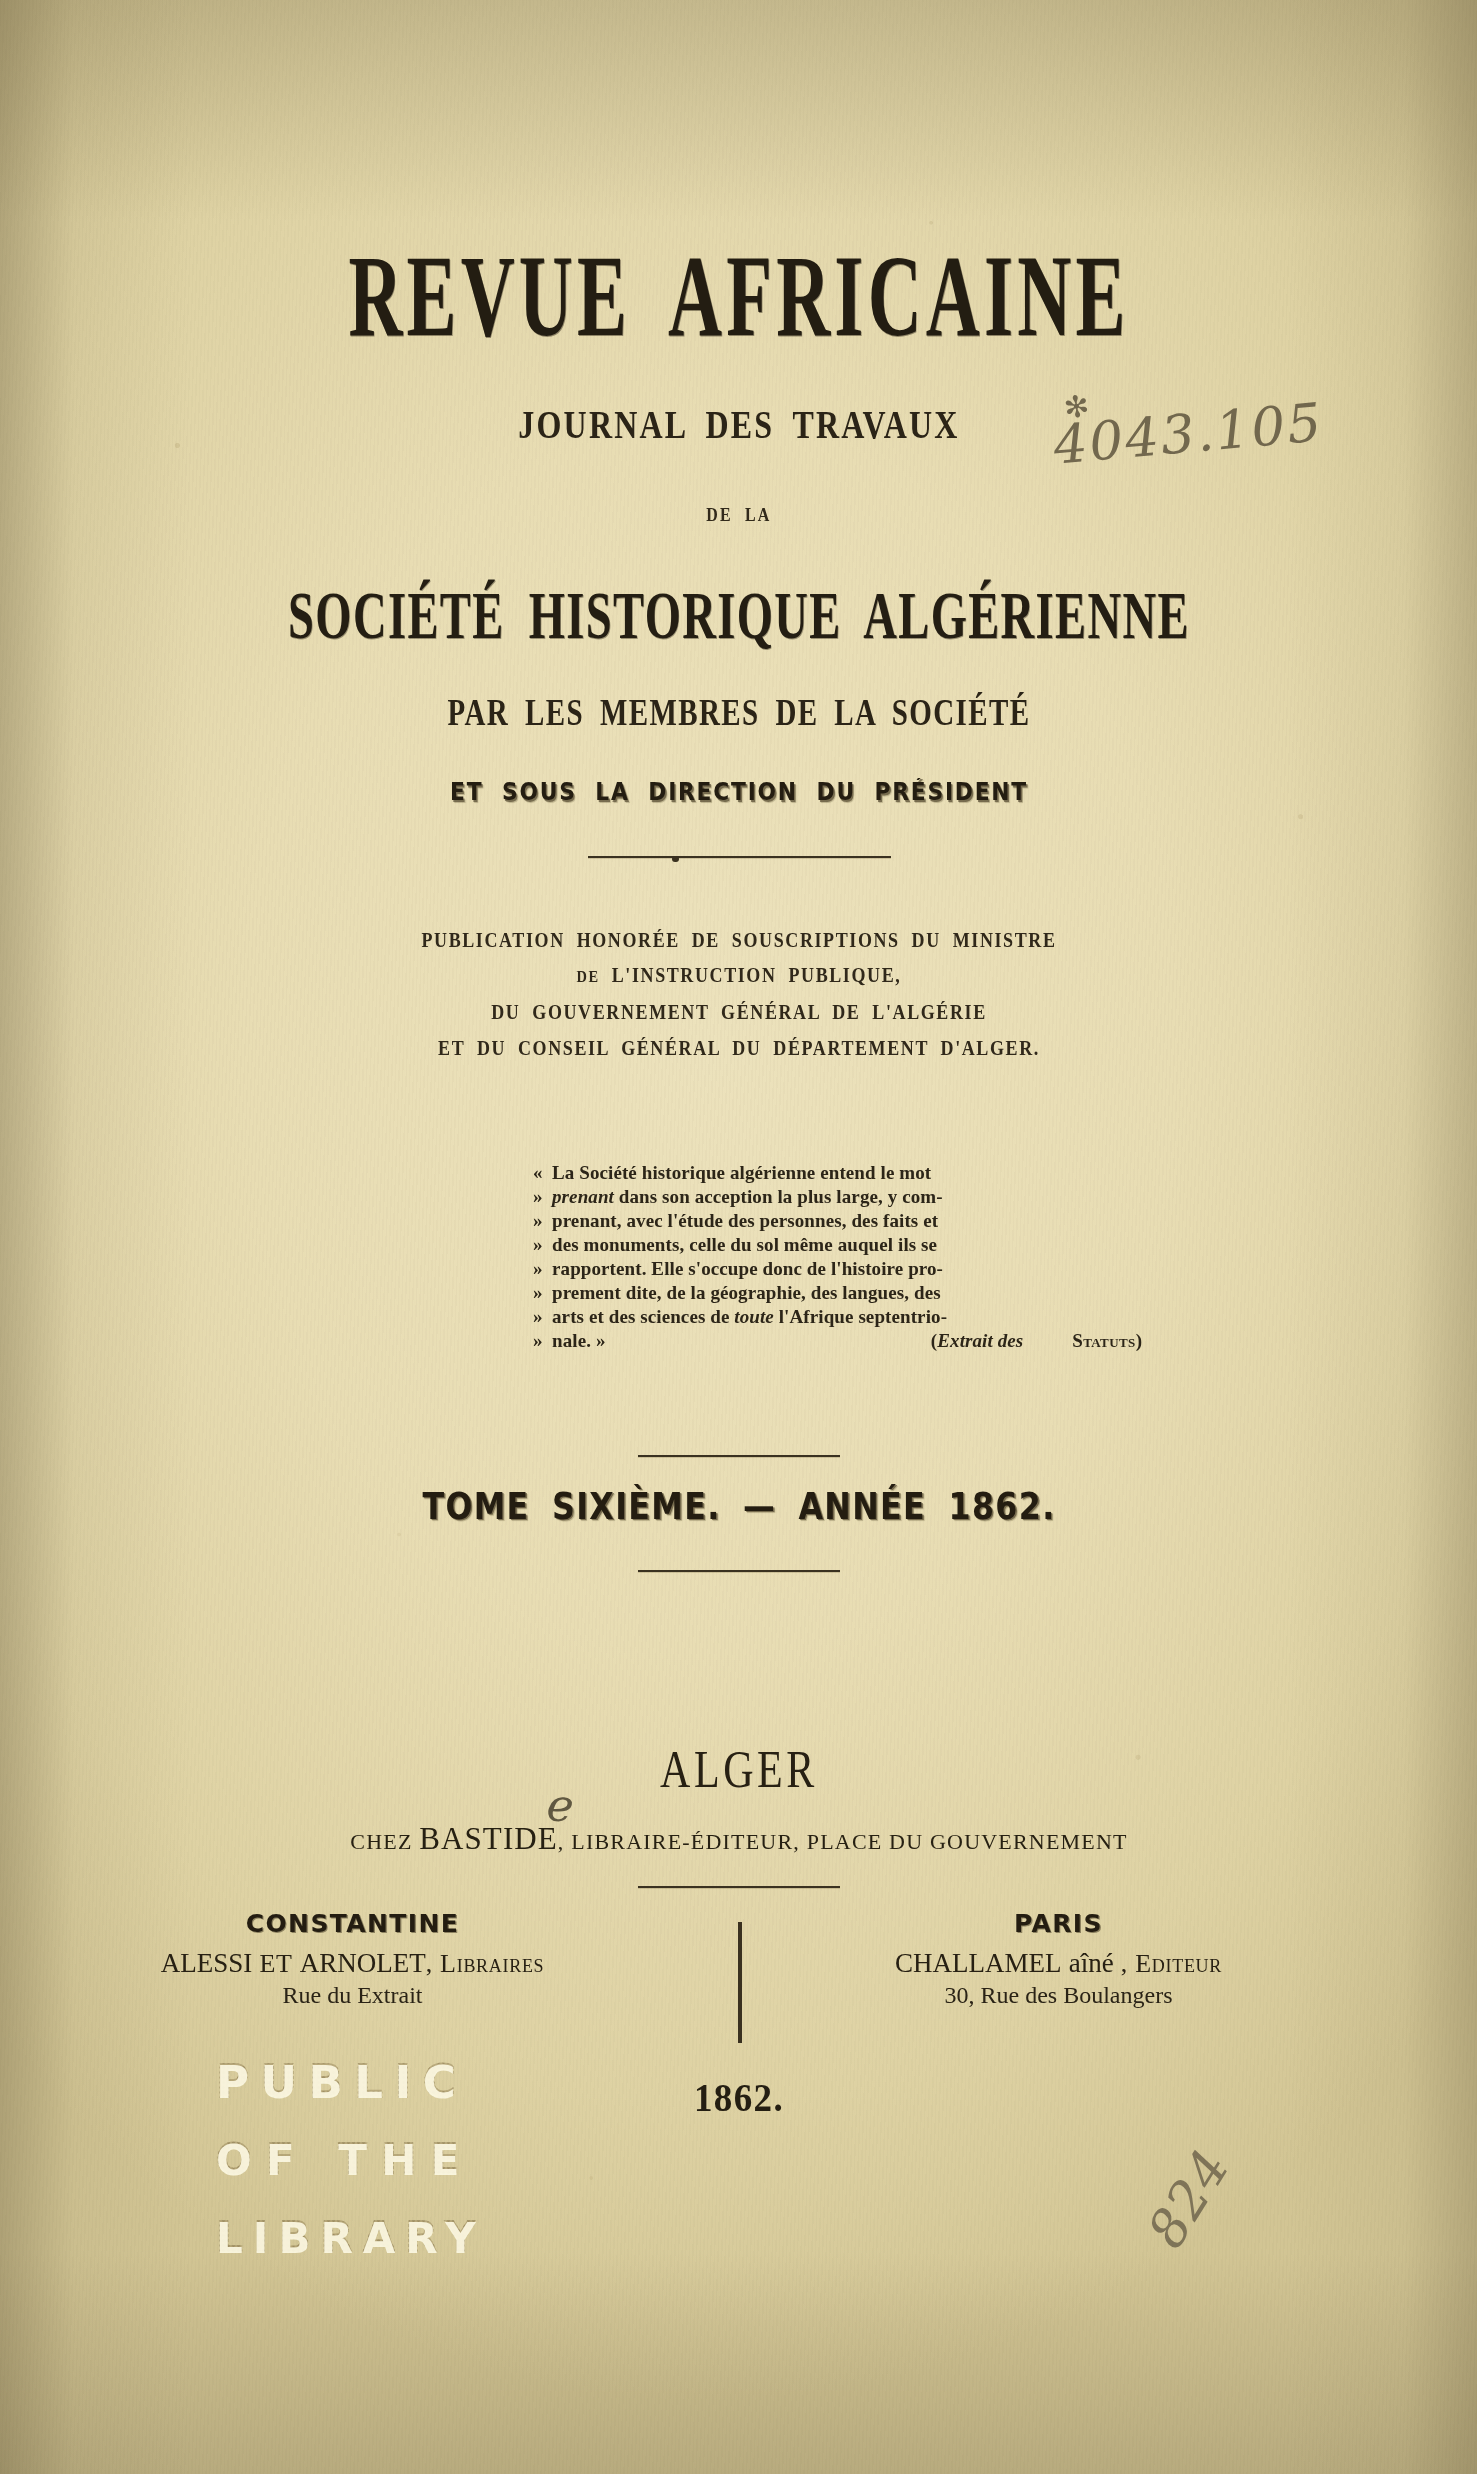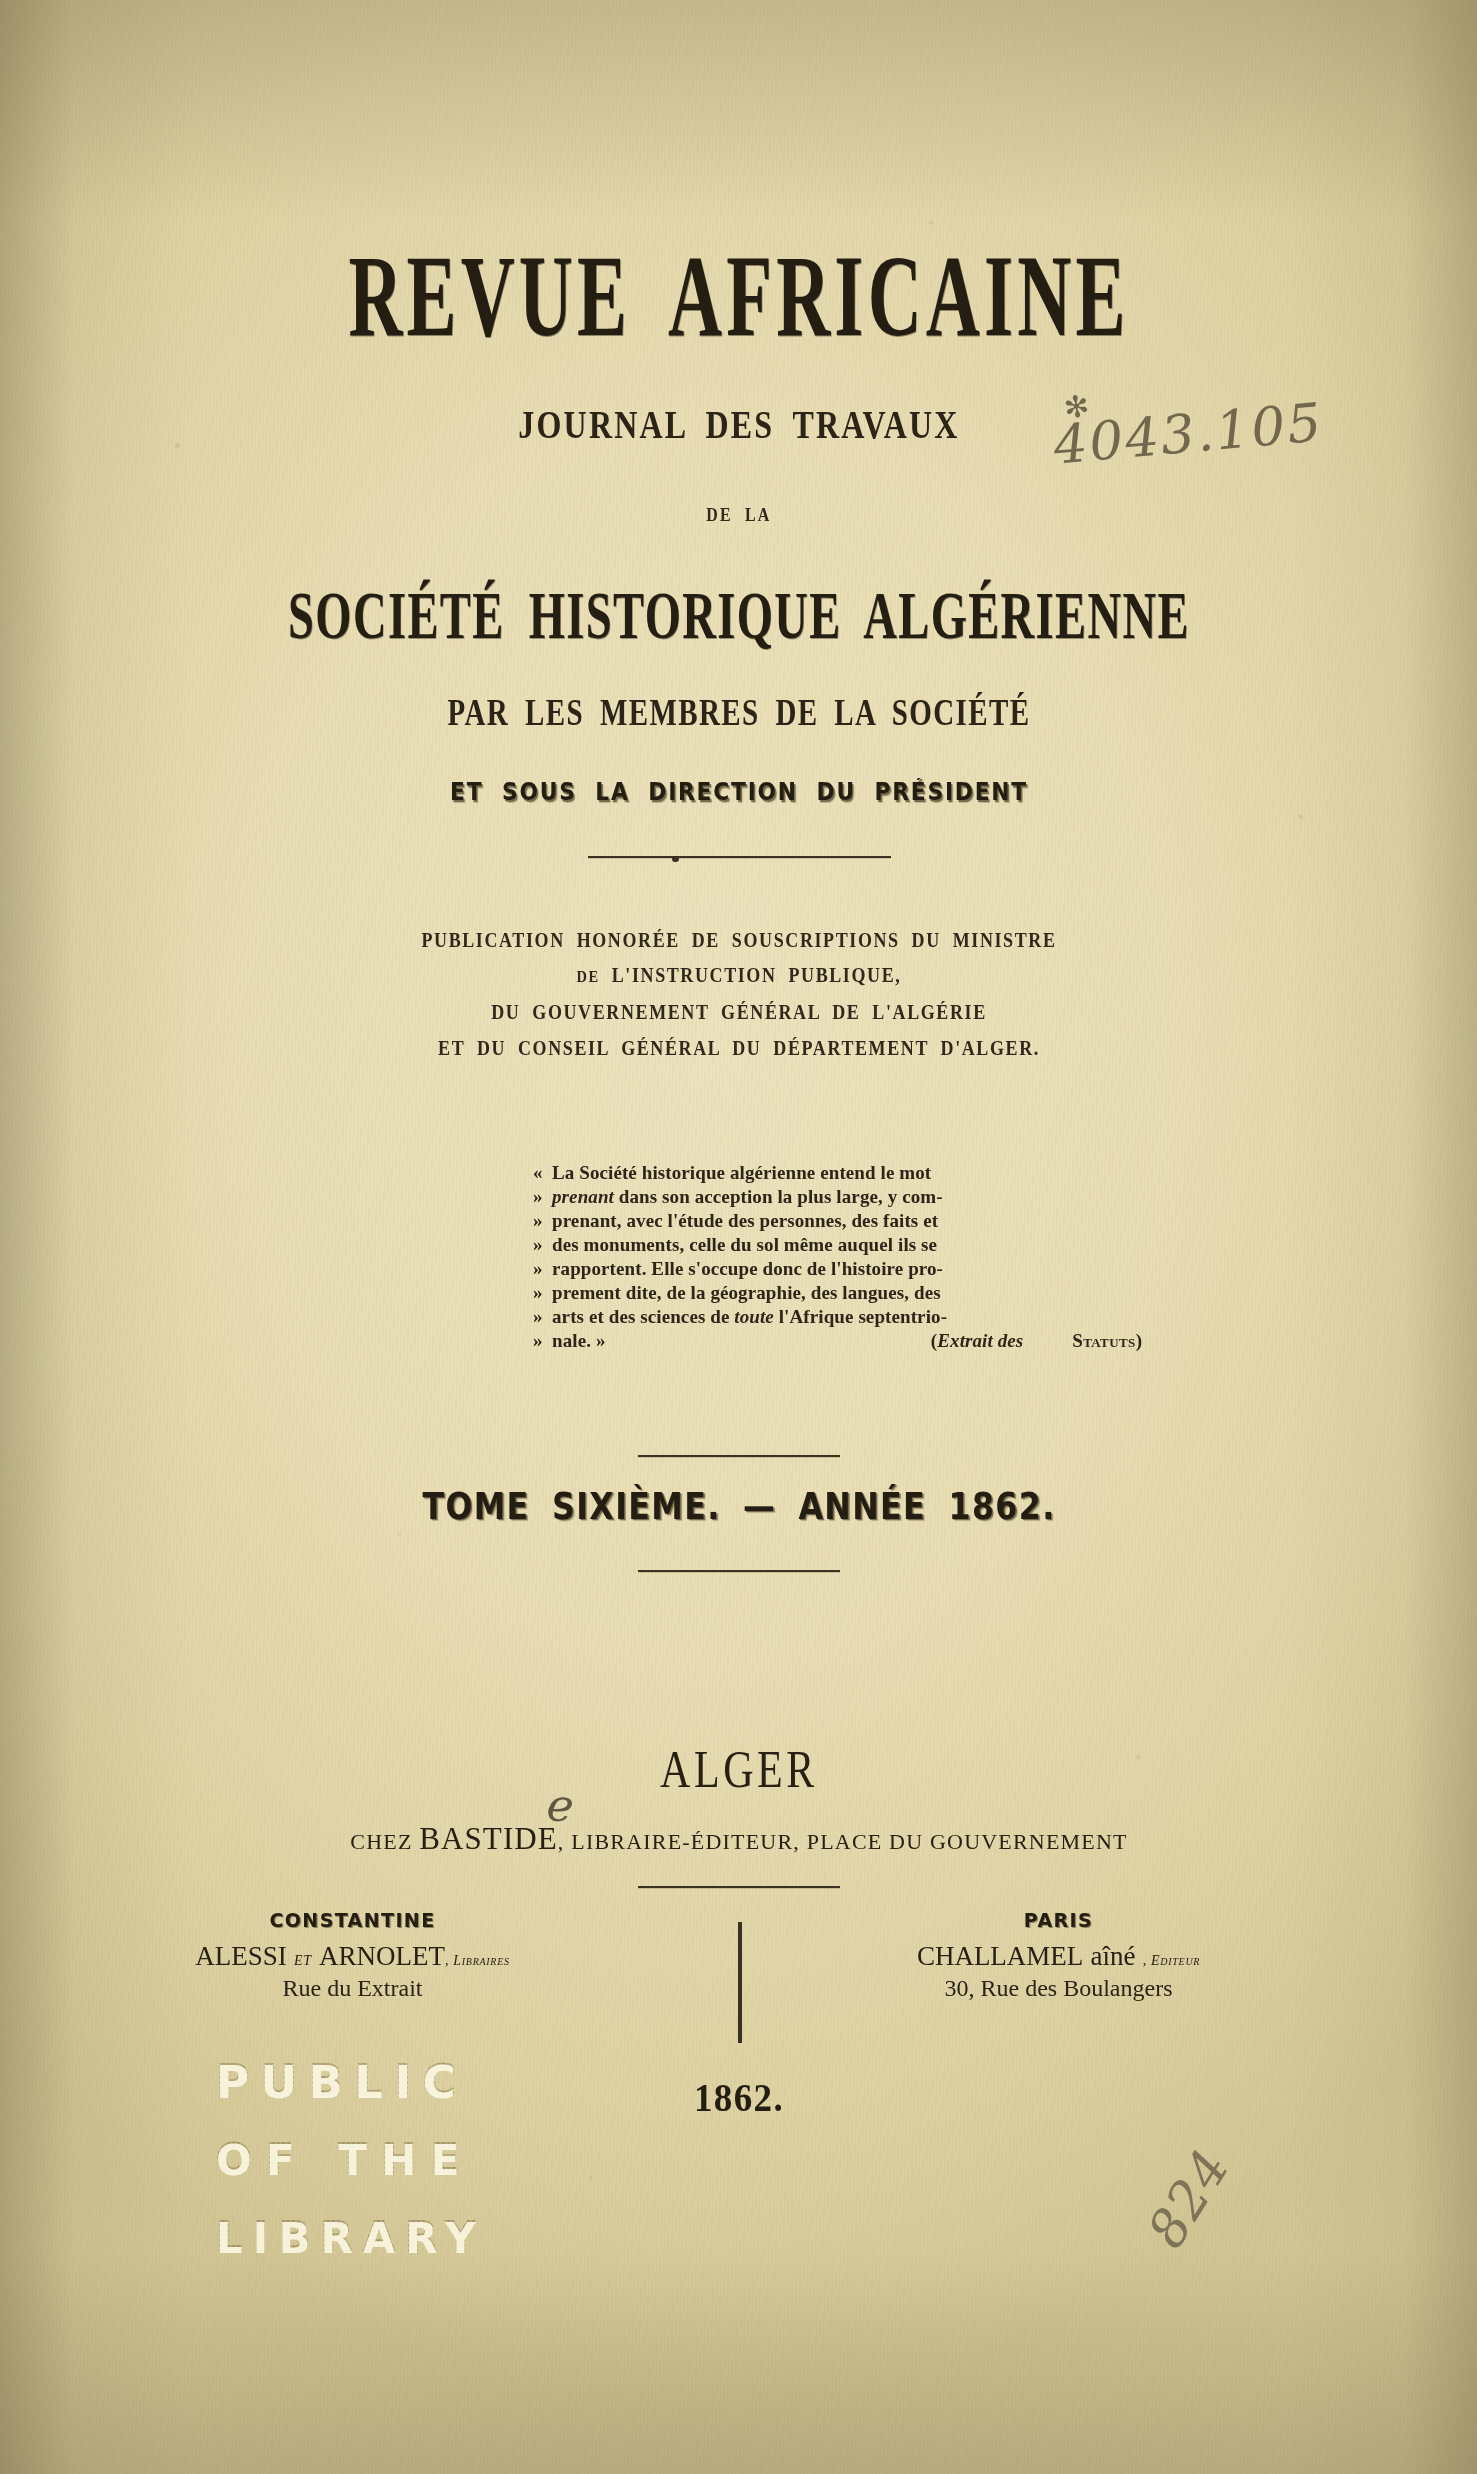--- a/index.html
+++ b/index.html
@@ -144,7 +144,7 @@
   .col.right{left:785px;}
   .city{
     font-family:"DejaVu Sans", sans-serif;
-    font-weight:700; font-size:19px; letter-spacing:1.4px;
+    font-weight:700; font-size:25px; letter-spacing:1.4px;
     color:#241d11;
     text-shadow:1.1px 1.1px 0 rgba(60,50,28,.5);
   }

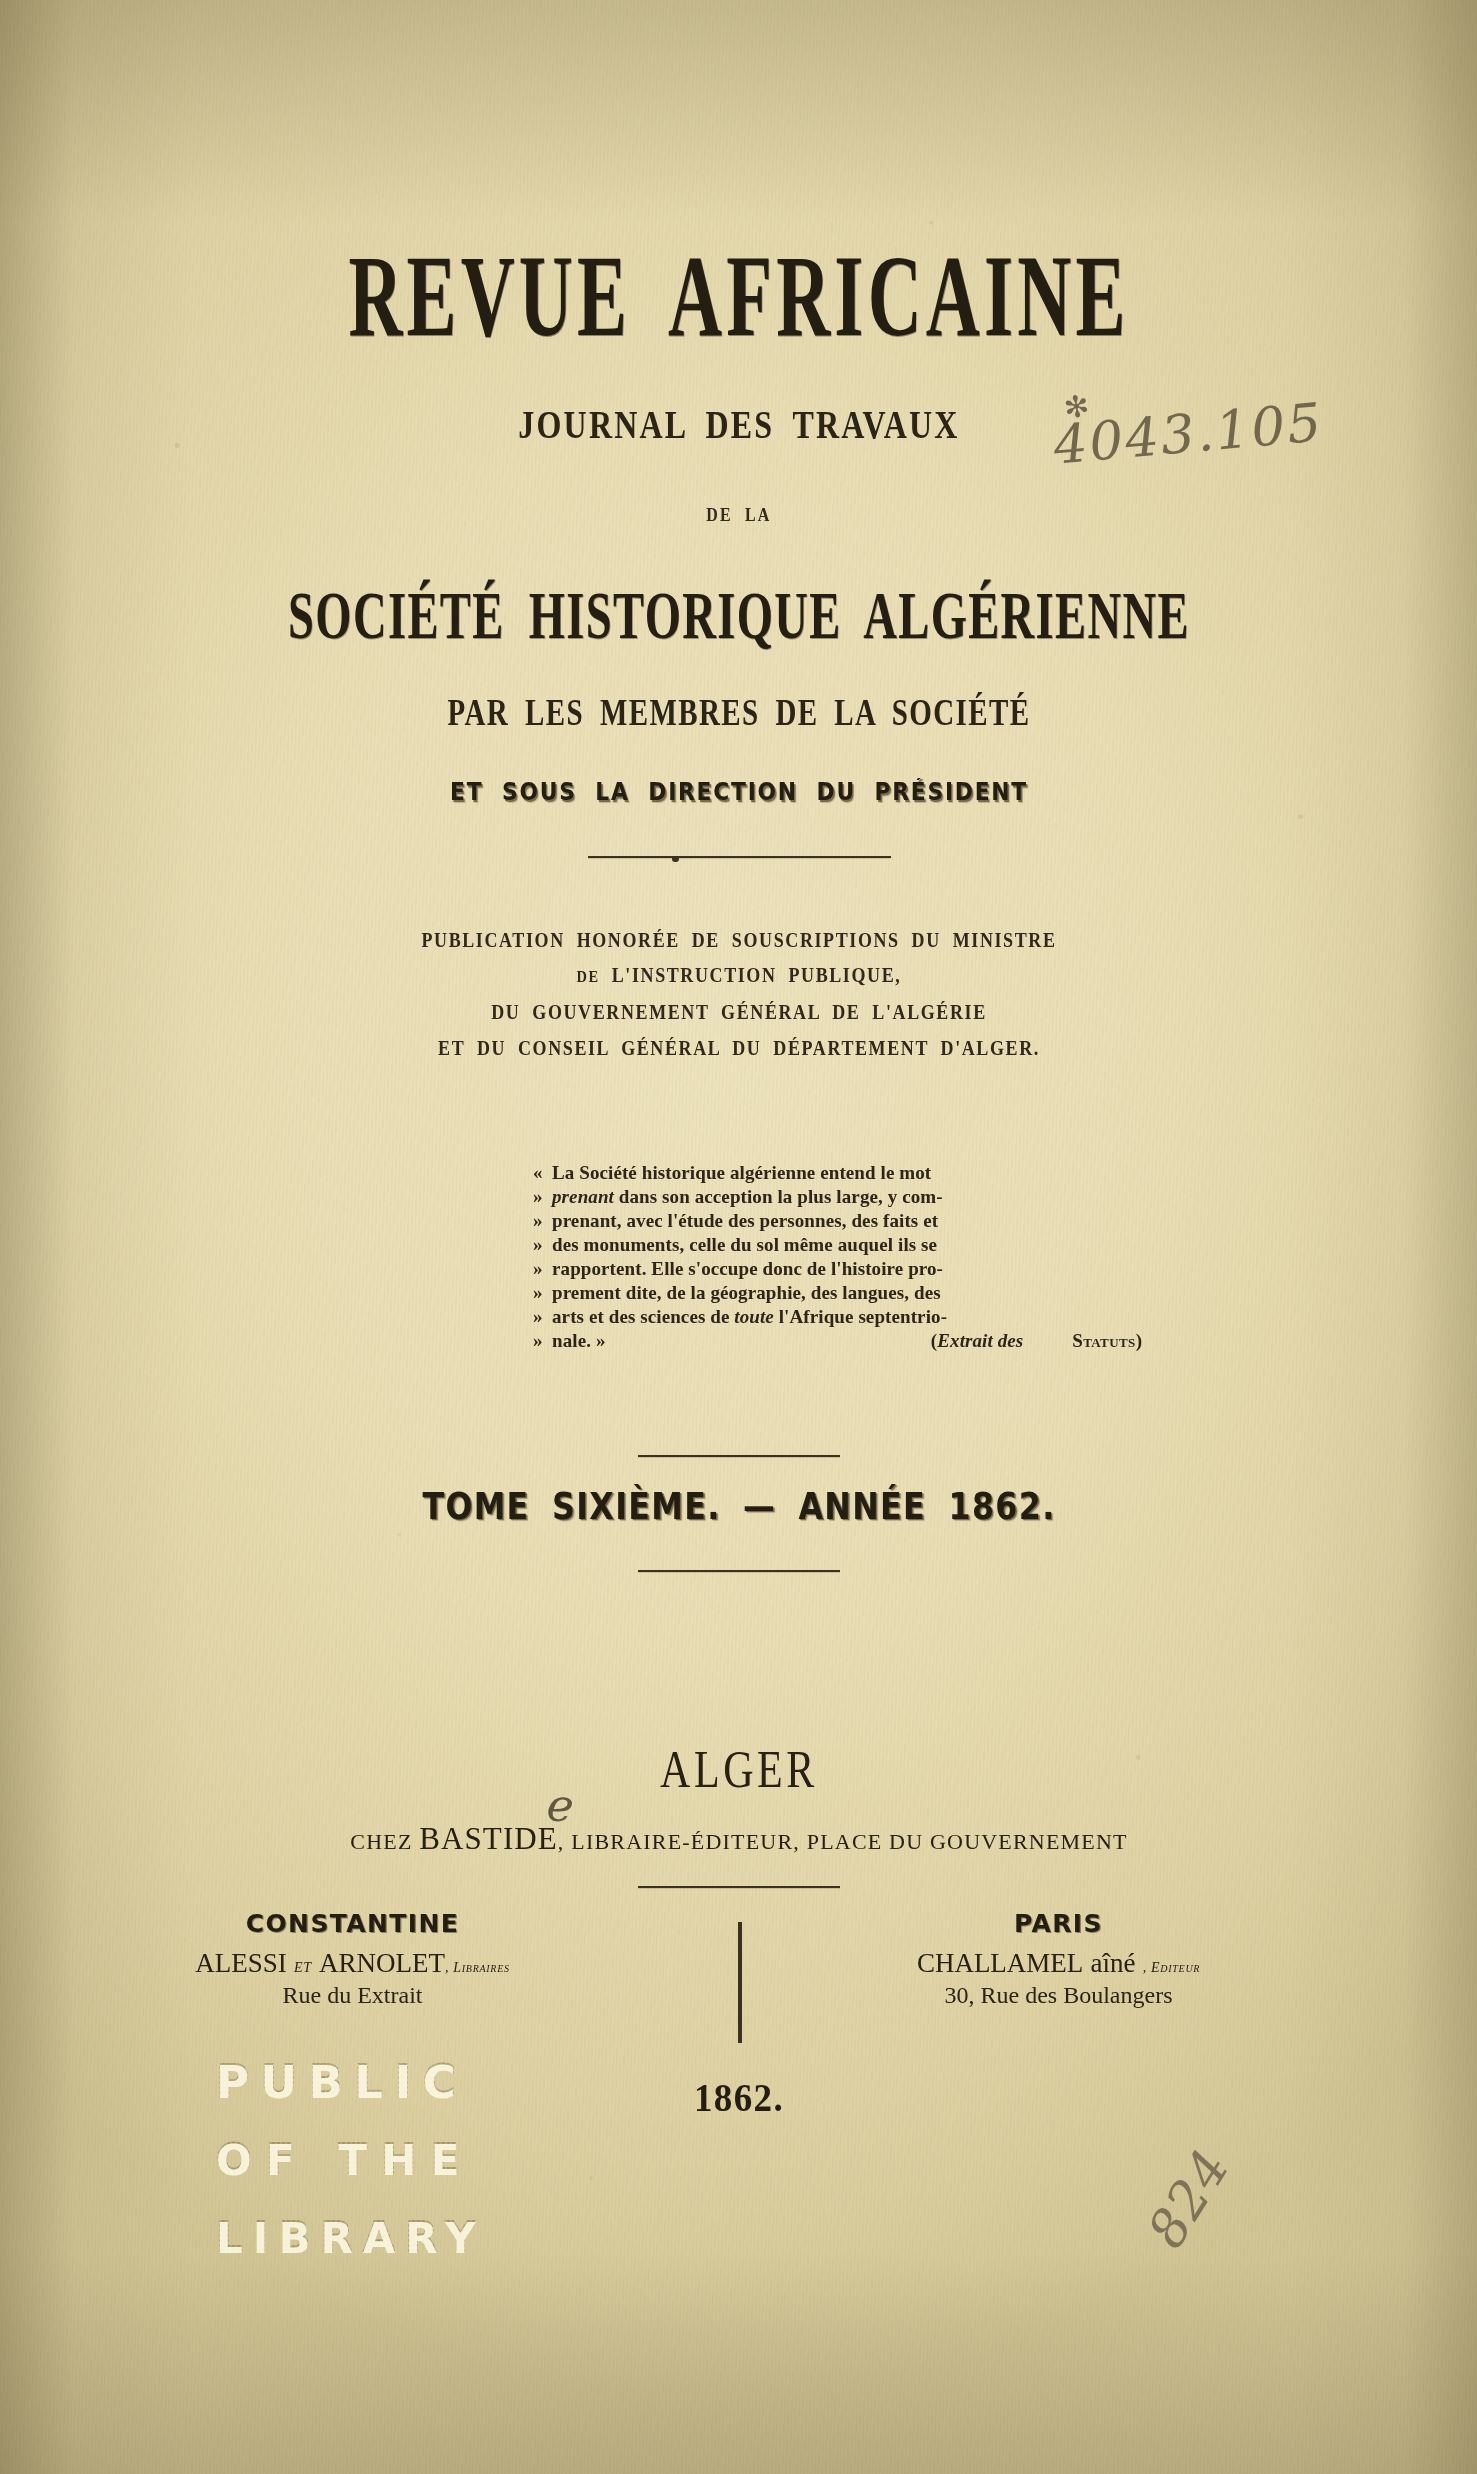--- a/index.html
+++ b/index.html
@@ -149,7 +149,7 @@
     text-shadow:1.1px 1.1px 0 rgba(60,50,28,.5);
   }
   .firm{ font-size:27px; color:#272013; white-space:nowrap; }
-  .firm .sc{font-variant:small-caps; font-size:14px; letter-spacing:0.7px;font-style:italic;}
+  .firm .sc{font-variant:small-caps; font-size:26px; letter-spacing:0.7px;}
   .firm .lw{font-size:27px;}
   .addr{ font-size:24px; color:#2a2316; margin-top:2.9px; }
   .divider{

